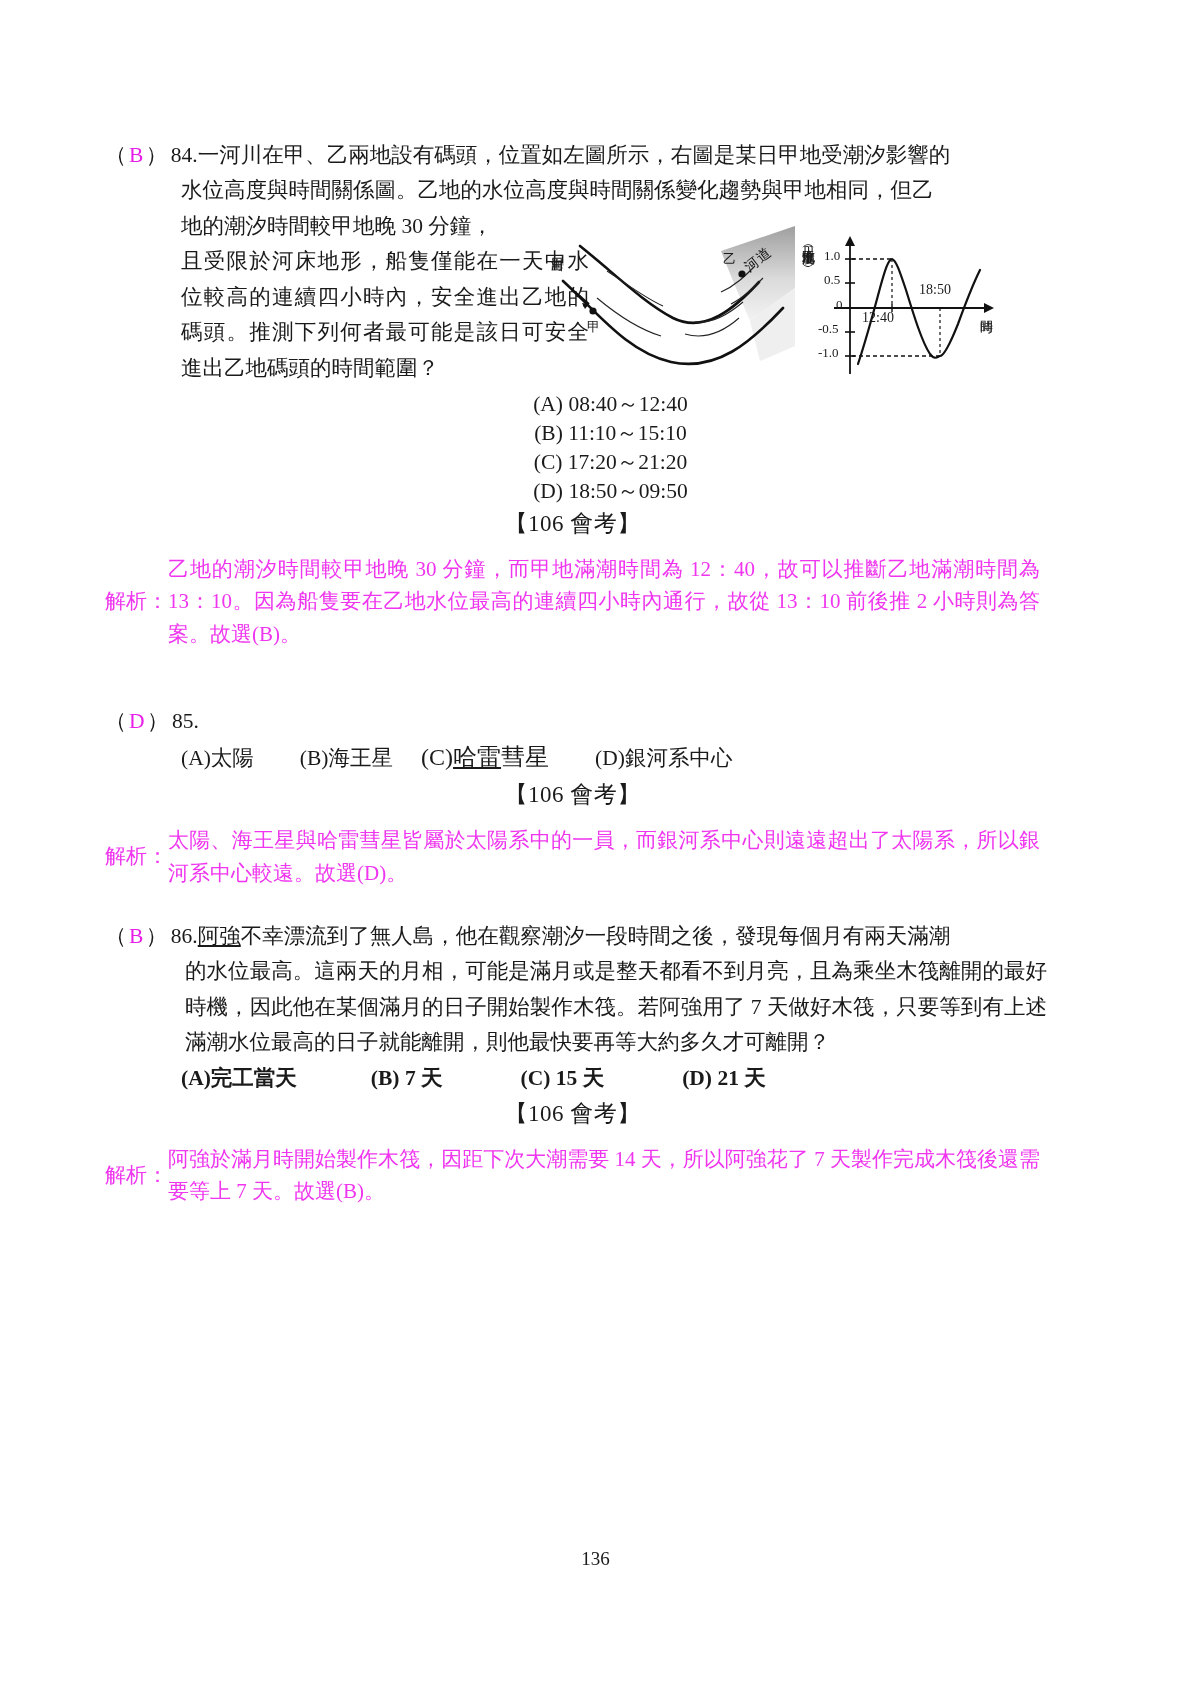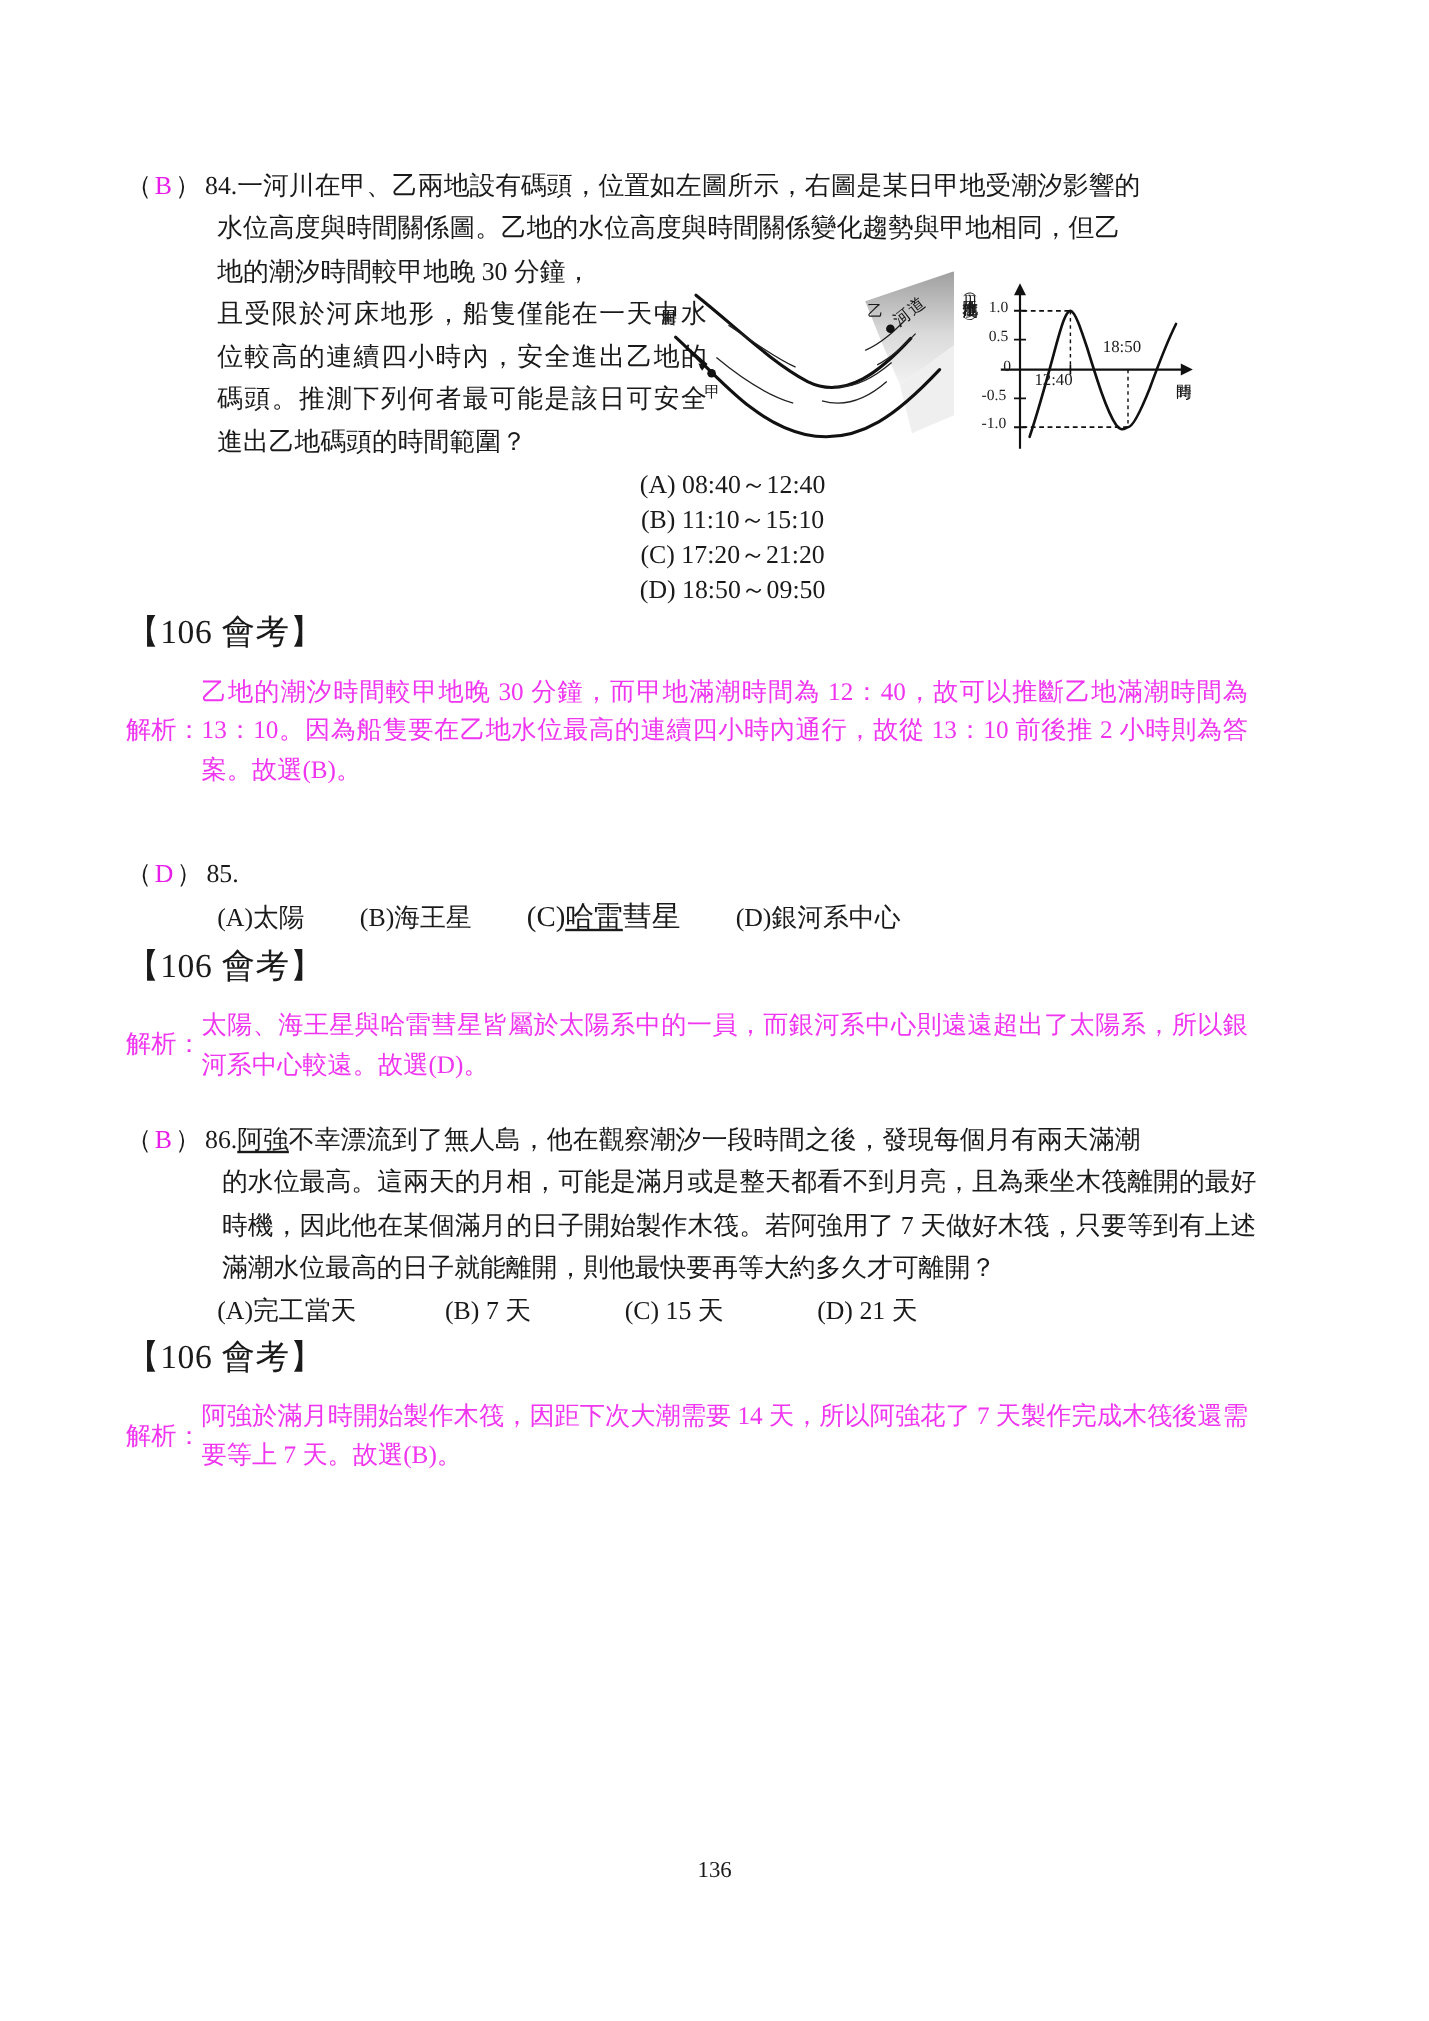--- a/index.html
+++ b/index.html
@@ -83,8 +83,8 @@
   .u-line { text-decoration: underline; text-underline-offset: 2px; }
 
   .src-tag {
-    text-align: left;
-    font-size: 28px;
+    text-align: center;
+    font-size: 23px;
     margin-top: 2px;
     letter-spacing: 0.5px;
   }

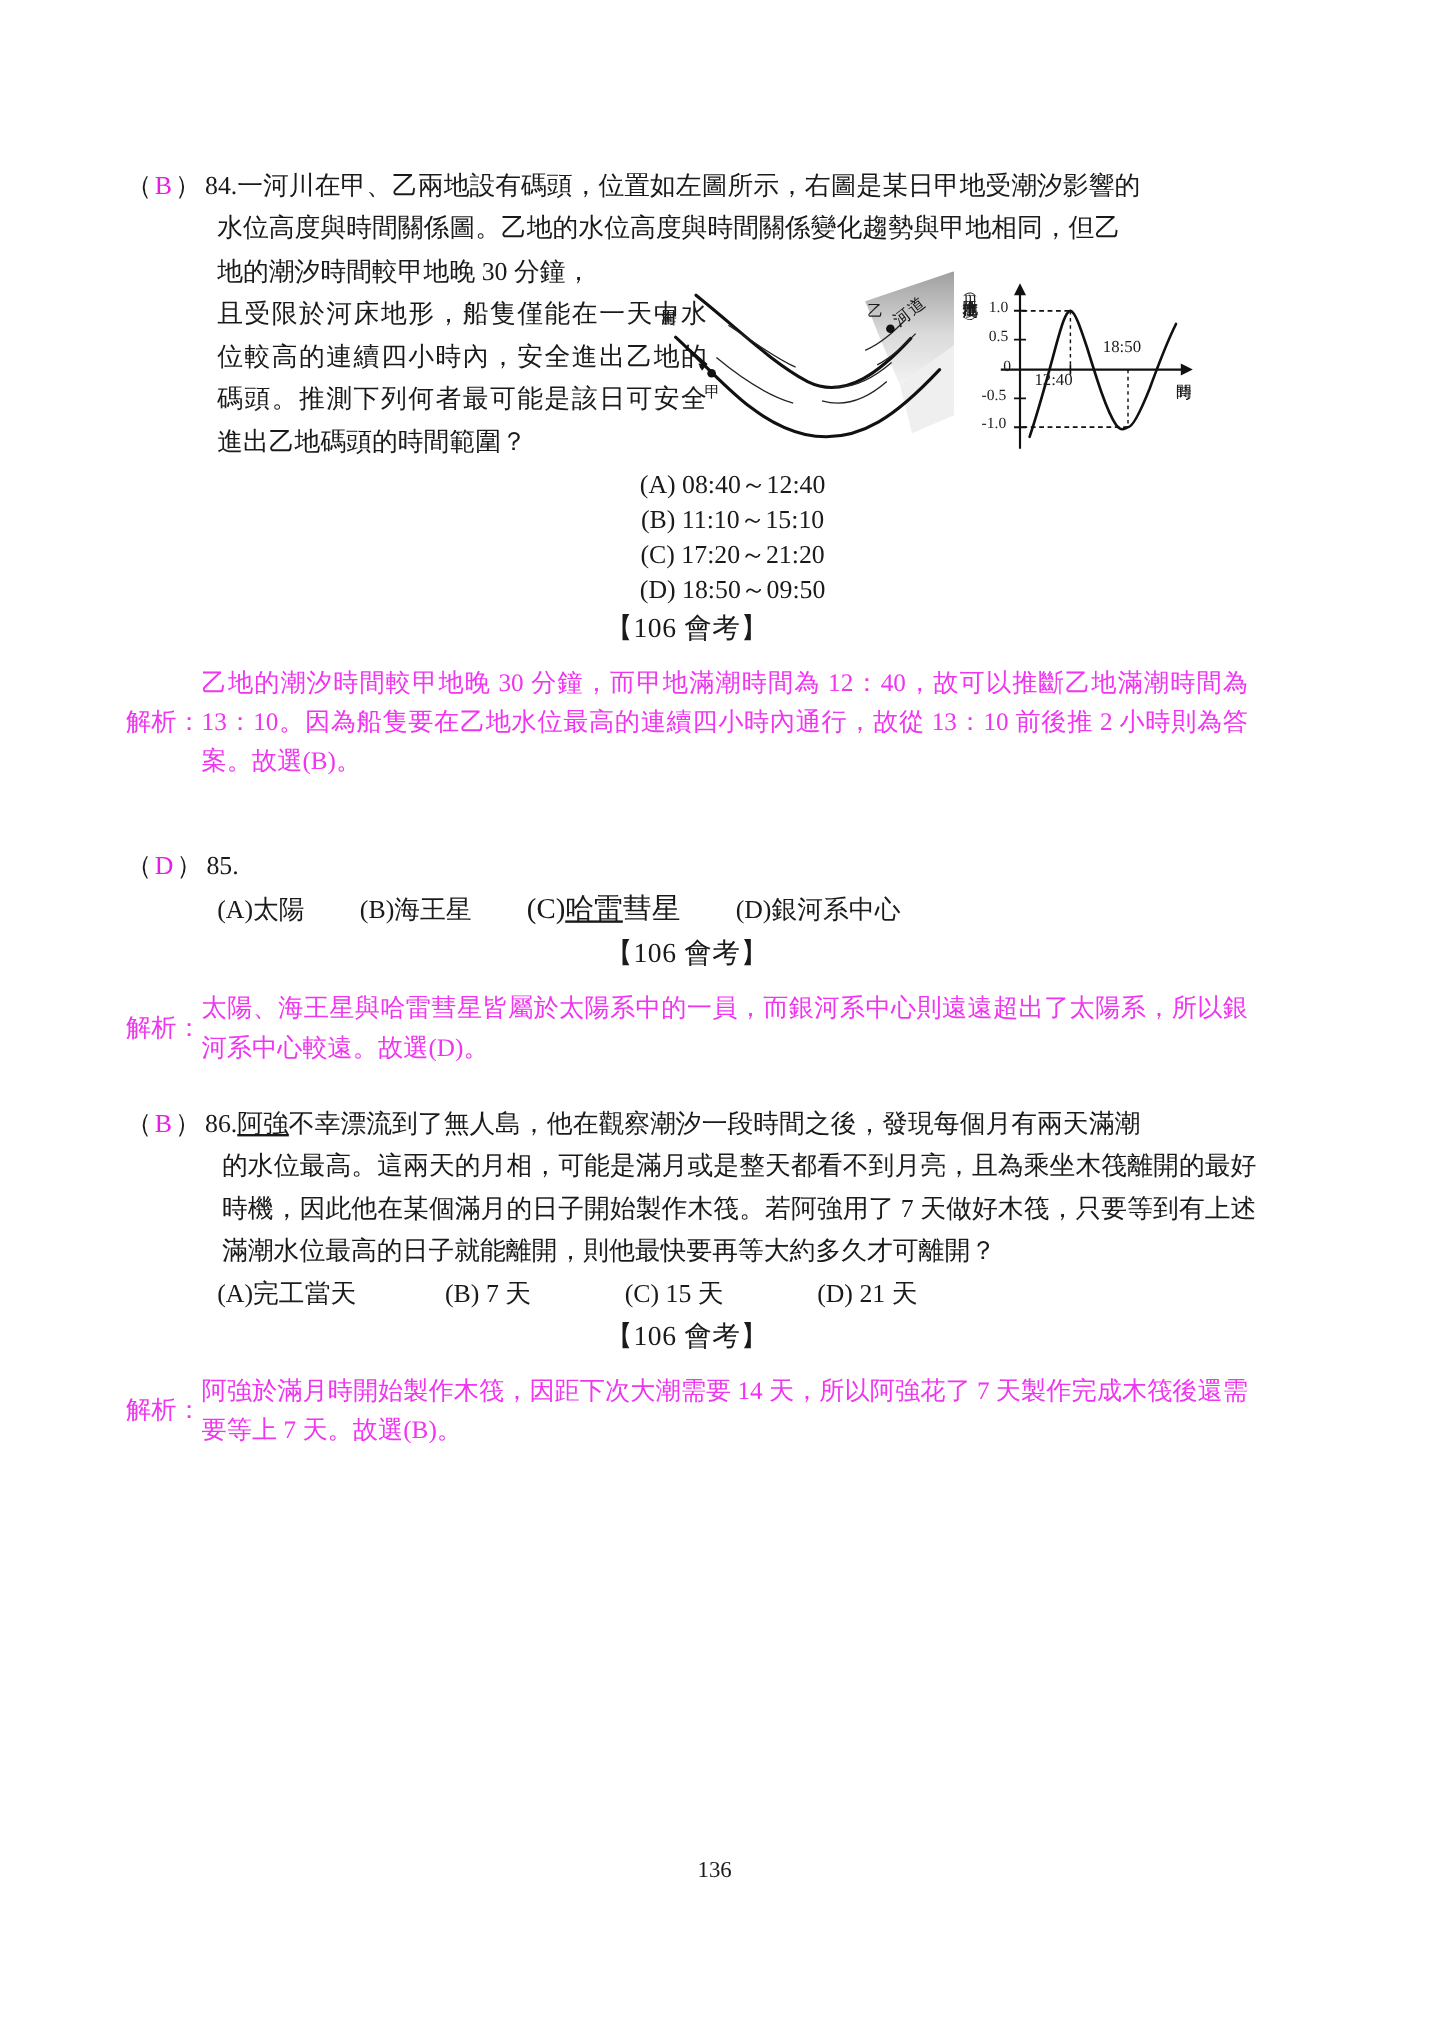--- a/index.html
+++ b/index.html
@@ -262,7 +262,7 @@
 
       <div style="margin-left:76px;margin-top:2px;">
         <span style="font-size:21.5px;margin-right:42px;"><span>(A)</span><span>太陽</span></span>
-        <span style="font-size:21.5px;margin-right:42px;"><span>(B)</span><span>海王星</span></span>
+        <span style="font-size:21.5px;margin-right:24px;"><span>(B)</span><span>海王星</span></span>
         <span style="font-size:24px;margin-right:42px;"><span>(C)</span><span class="u-line">哈雷</span><span>彗星</span></span>
         <span style="font-size:21.5px;"><span>(D)</span><span>銀河系中心</span></span>
       </div>

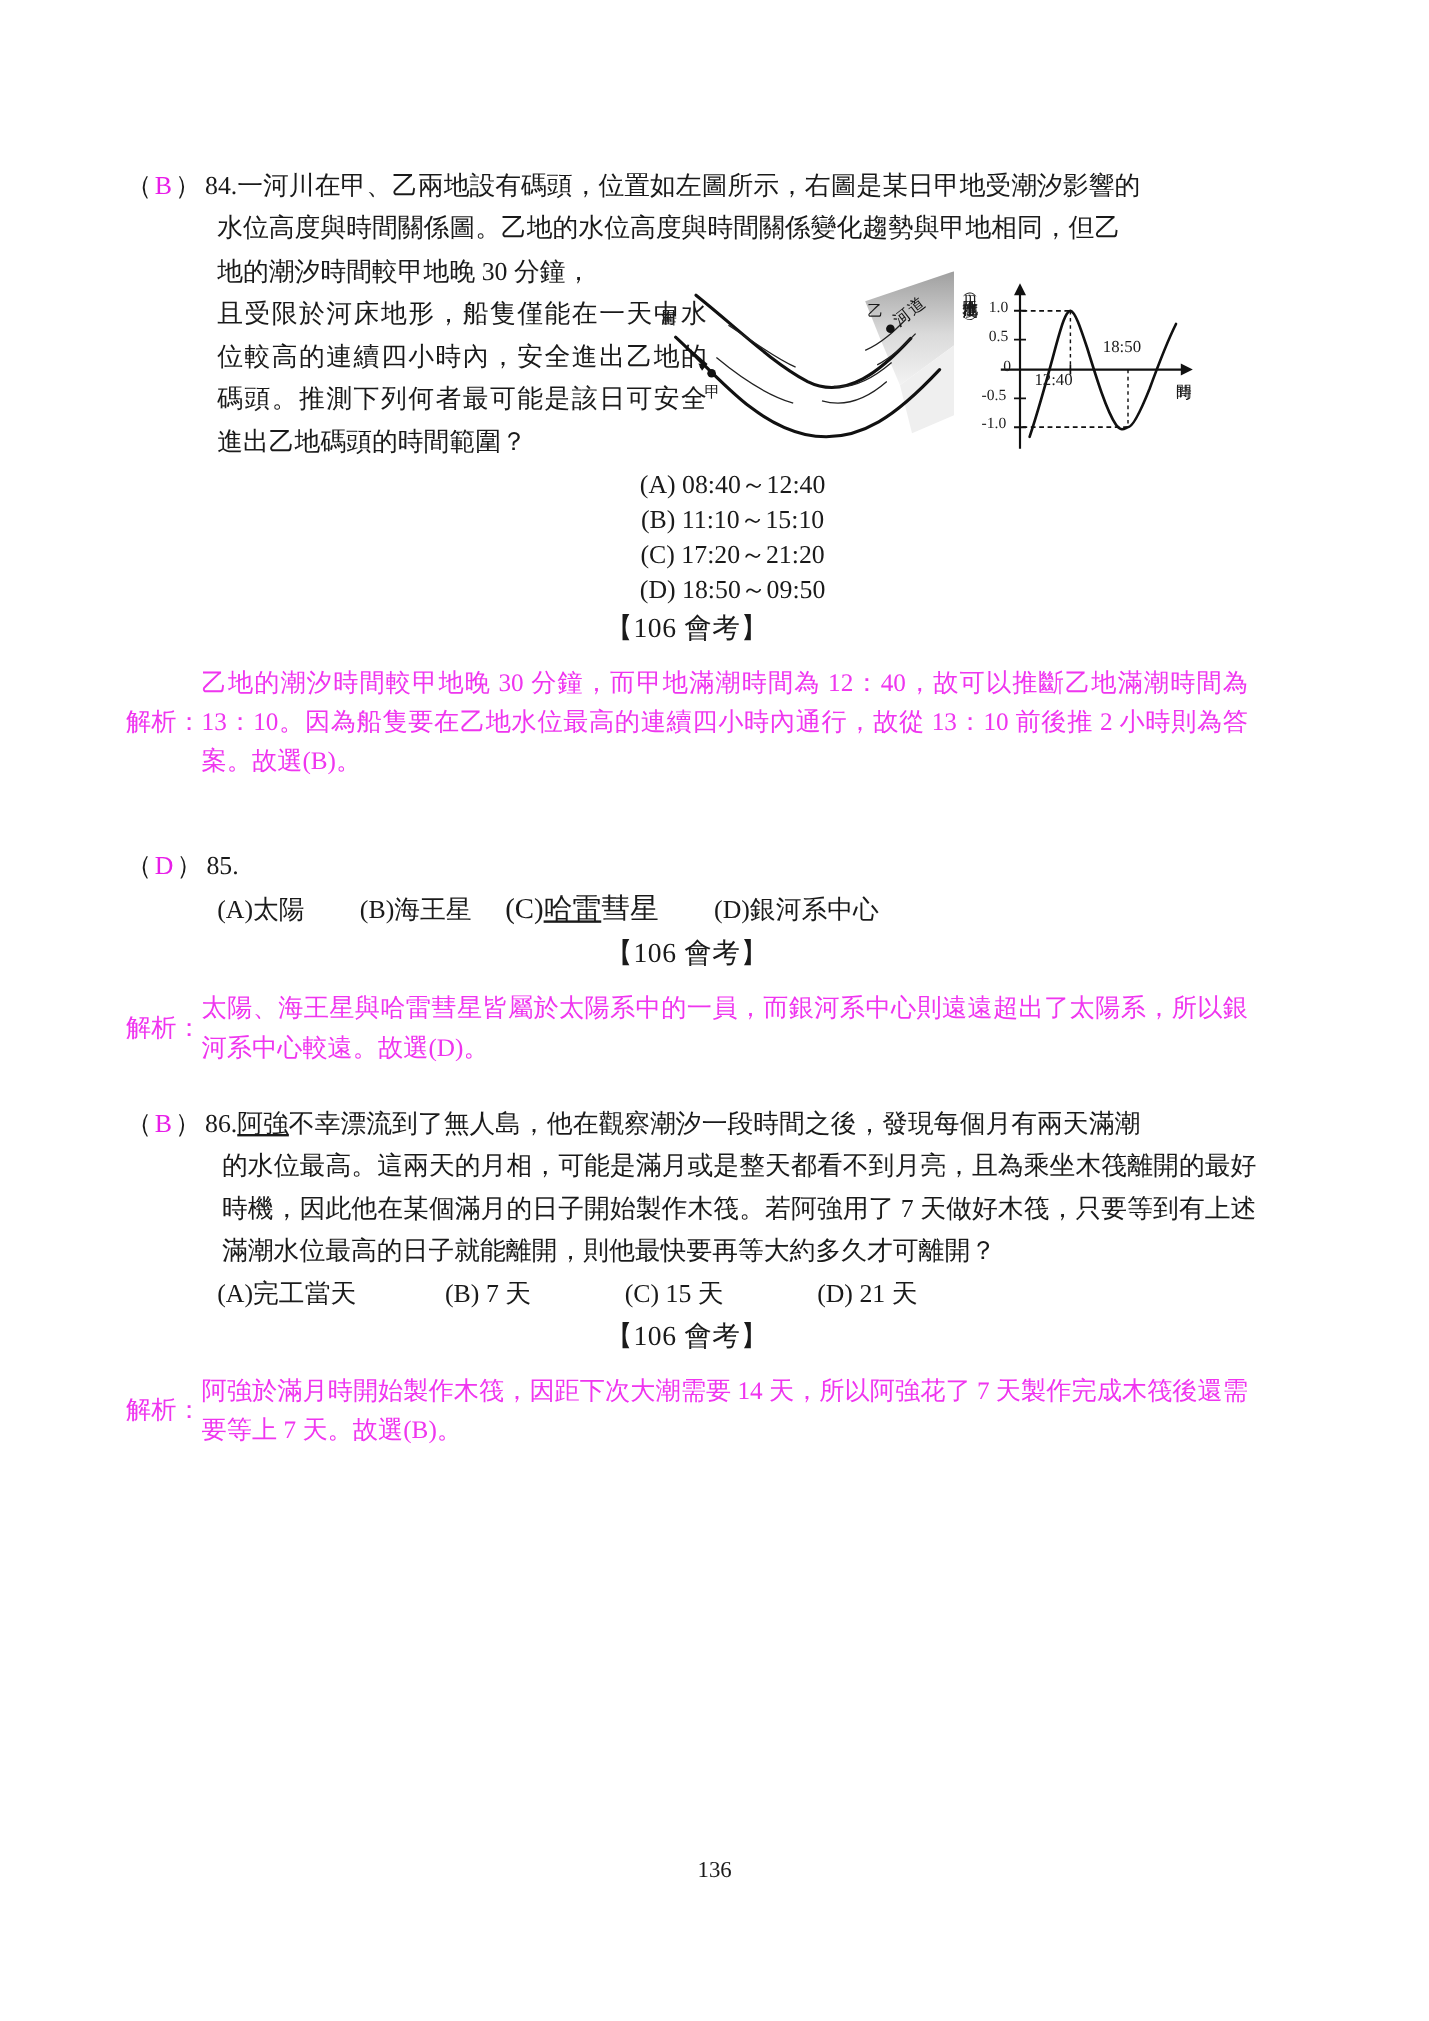--- a/index.html
+++ b/index.html
@@ -286,7 +286,7 @@
 
       <div class="q-body" style="margin-left:80px;width:862px;">的水位最高。這兩天的月相，可能是滿月或是整天都看不到月亮，且為乘坐木筏離開的最好時機，因此他在某個滿月的日子開始製作木筏。若阿強用了 7 天做好木筏，只要等到有上述滿潮水位最高的日子就能離開，則他最快要再等大約多久才可離開？</div>
 
-      <div style="margin-left:76px;margin-top:2px;">
+      <div style="margin-left:76px;margin-top:2px;font-weight:bold;">
         <span style="font-size:21.5px;margin-right:70px;"><span>(A)</span><span>完工當天</span></span>
         <span style="font-size:21.5px;margin-right:74px;"><span>(B)</span><span> 7 天</span></span>
         <span style="font-size:21.5px;margin-right:74px;"><span>(C)</span><span> 15 天</span></span>

